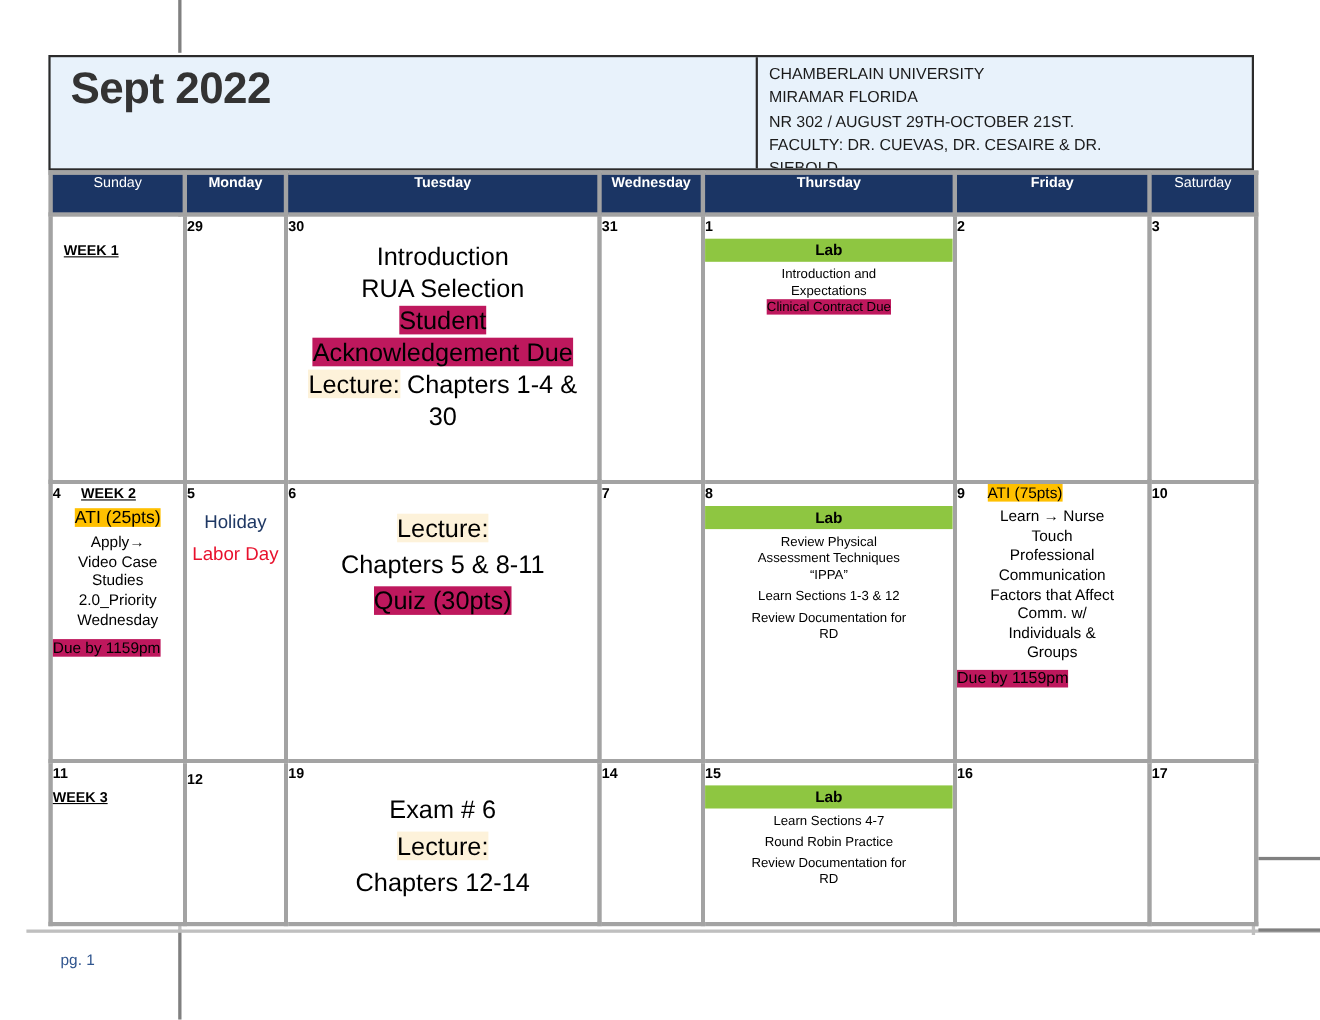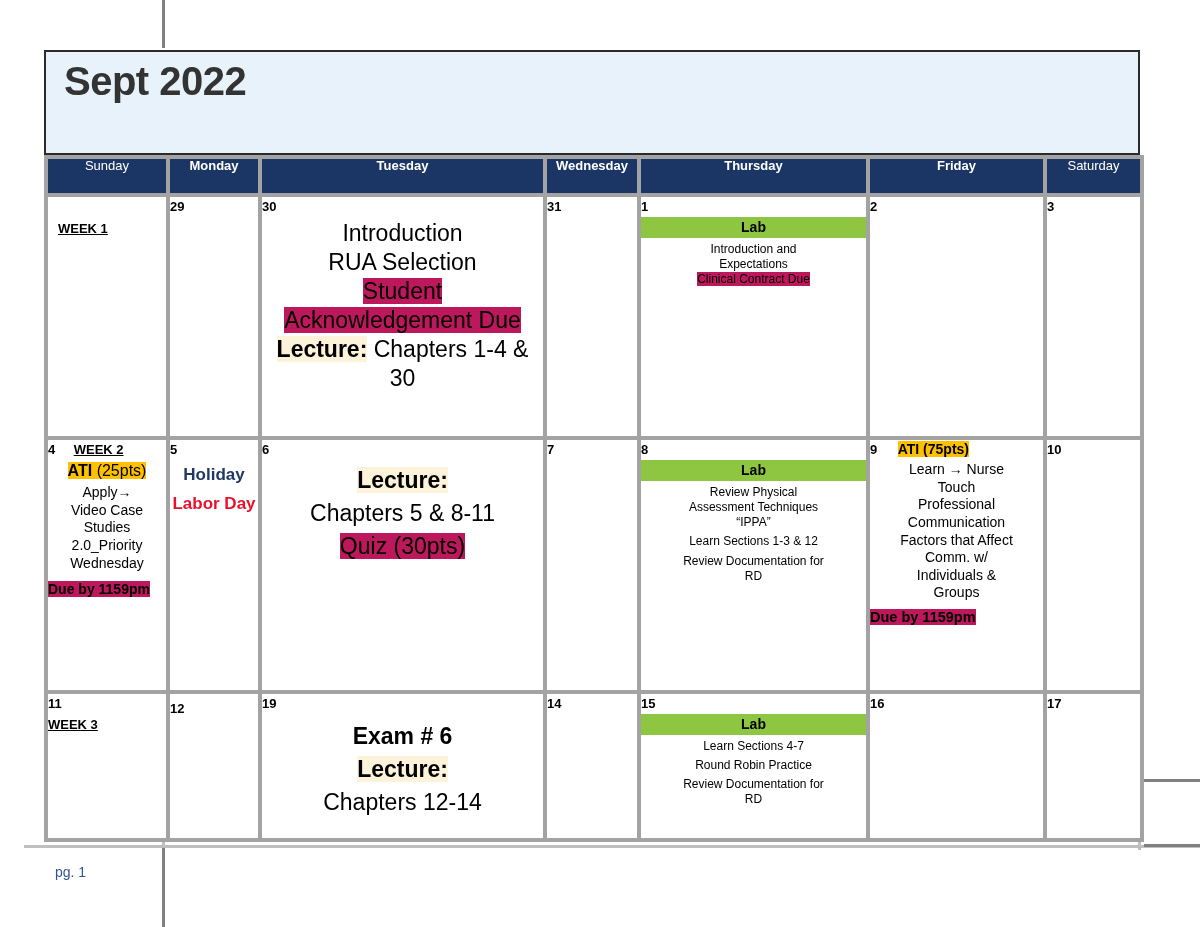--- a/index.html
+++ b/index.html
@@ -137,6 +137,13 @@
   <div class="cal-header">
     <div class="cal-title">
       <span>Sept 2022</span>
+    </div>
+    <div class="cal-meta">
+      <div>CHAMBERLAIN UNIVERSITY</div>
+      <div>MIRAMAR FLORIDA</div>
+      <div>NR 302 / AUGUST 29TH-OCTOBER 21ST.</div>
+      <div>FACULTY: DR. CUEVAS, DR. CESAIRE &amp; DR.</div>
+      <div>SIEBOLD</div>
     </div>
   </div>
 

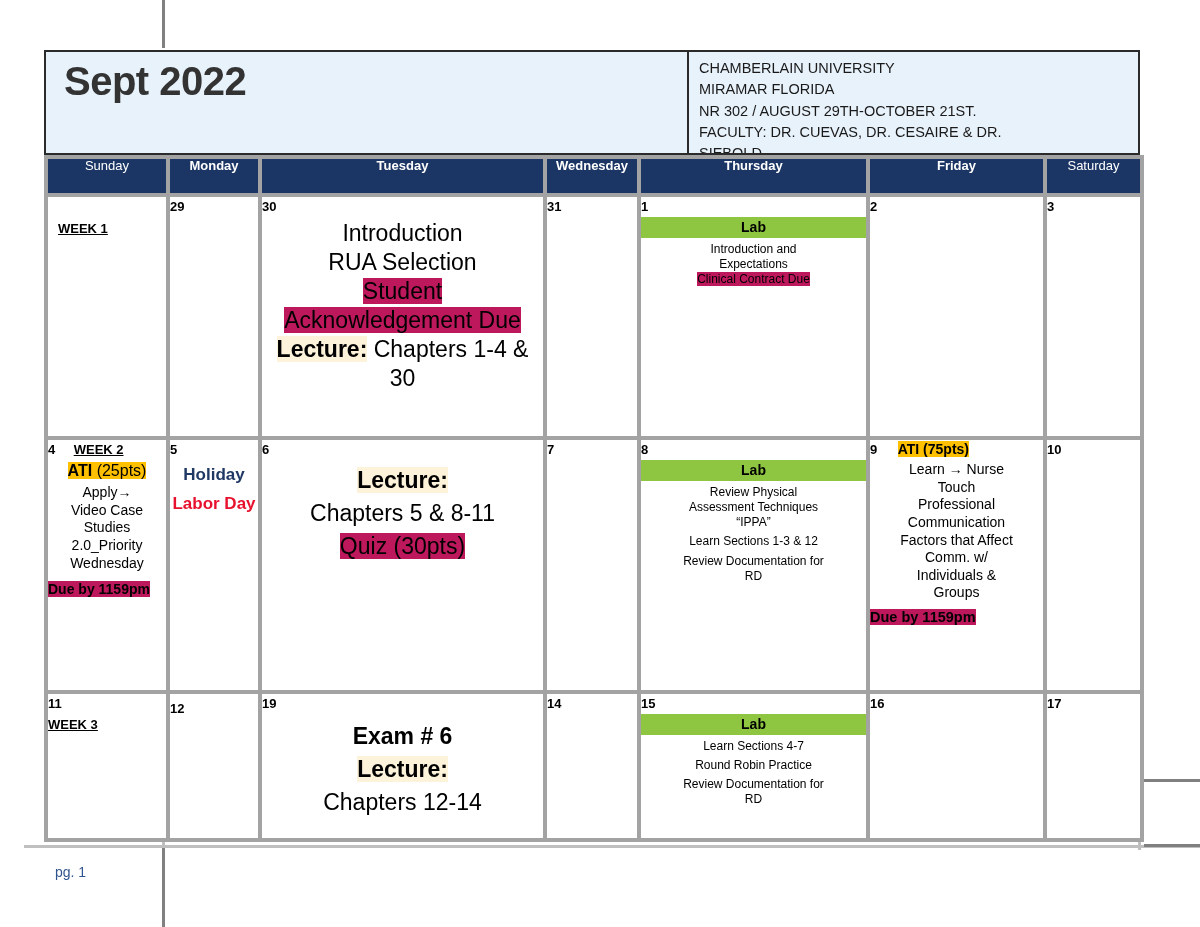--- a/index.html
+++ b/index.html
@@ -112,7 +112,7 @@
   .t-xl .ln{font-size:23px;}
   .t-xs .ln{font-size:14px;}
 
-  .b{font-weight:bold;}
+  .b{font-weight:normal;}
   .navy{color:#1f3864;}
   .red{color:#e8112d;}
 

